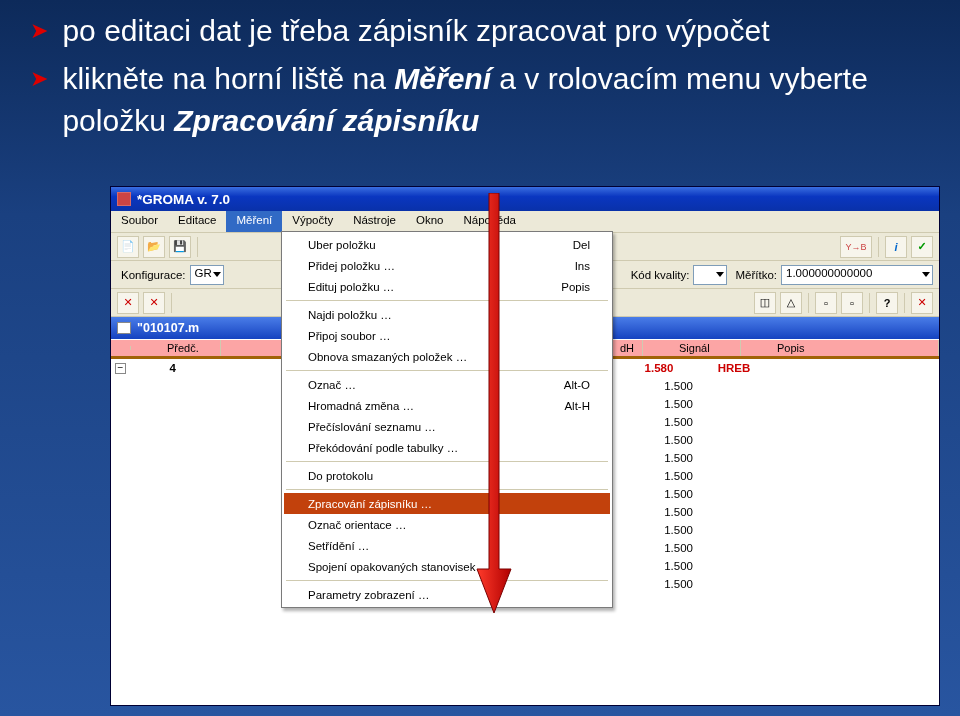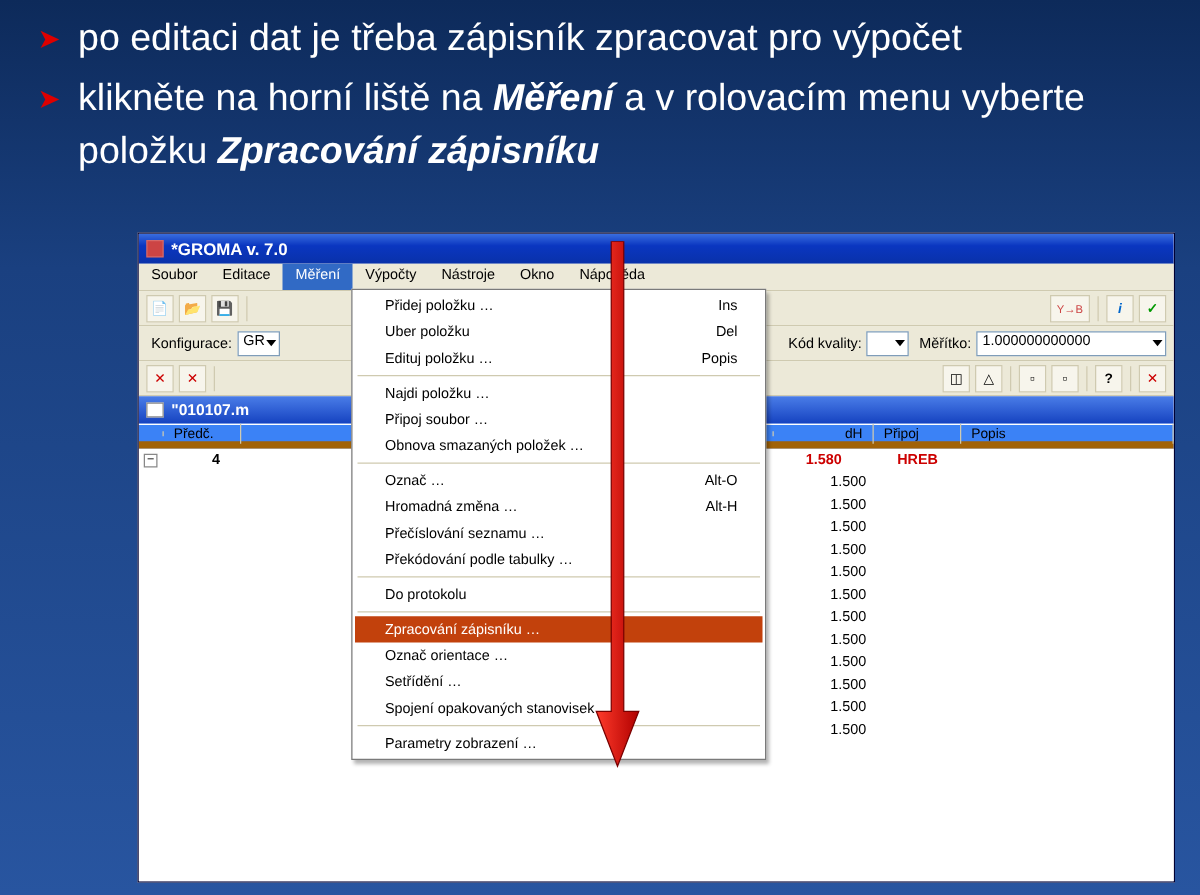--- a/index.html
+++ b/index.html
@@ -411,8 +411,8 @@
   </div>
 
   <div class="dropdown" id="dd">
+      <div class="ddrow">Uber položku<span class="short">Del</span></div>
       <div class="ddrow">Přidej položku …<span class="short">Ins</span></div>
-      <div class="ddrow">Uber položku<span class="short">Del</span></div>
       <div class="ddrow">Edituj položku …<span class="short">Popis</span></div>
       <div class="ddsep"></div>
       <div class="ddrow">Najdi položku …</div>

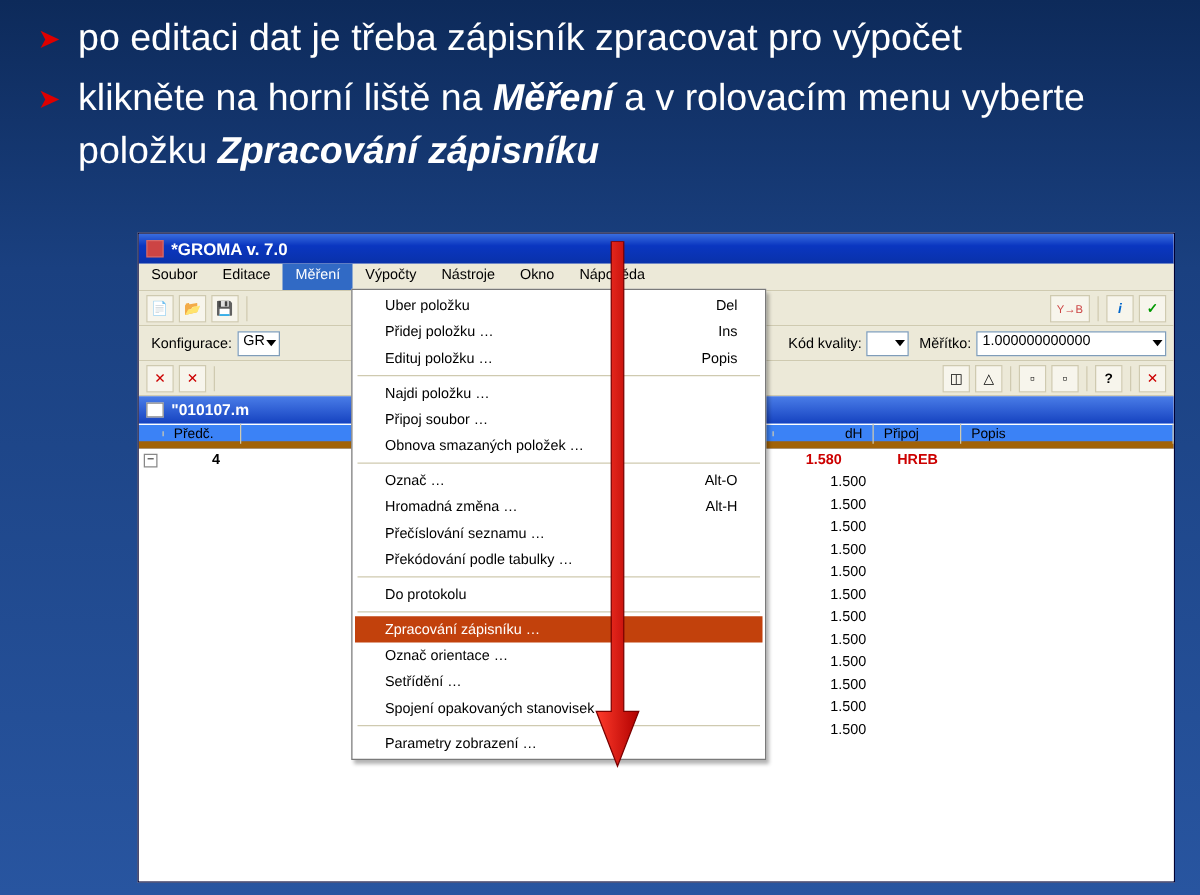--- a/index.html
+++ b/index.html
@@ -137,11 +137,12 @@
   }
   .grid-head {
     display: flex;
-    background: #3b82f6;
+    background: #fca5a5;
     border-top: 1px solid #fff;
-    border-bottom: 6px solid #a16207;
+    border-bottom: 3px solid #a16207;
     height: 20px;
     align-items: center;
+    gap: 28px;
   }
   .gh {
     border-right: 1px solid #cfcab0;

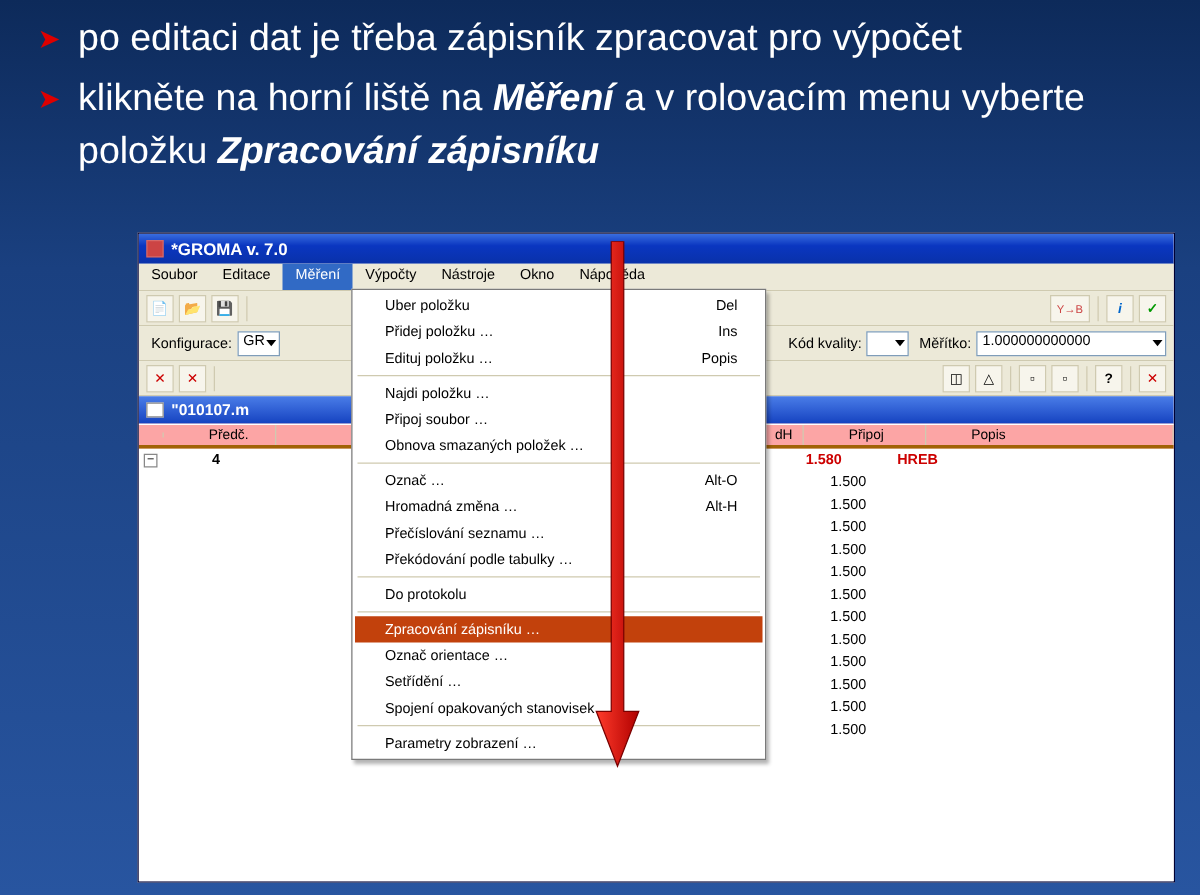--- a/index.html
+++ b/index.html
@@ -298,7 +298,7 @@
     <div class="gh" style="width:62px;">Předč.</div>
     <div class="gh" style="flex:1;"></div>
     <div class="gh" style="width:80px;text-align:right;">dH</div>
-    <div class="gh" style="width:70px;">Připoj</div>
+    <div class="gh" style="width:70px;">Signál</div>
     <div class="gh" style="width:170px;">Popis</div>
   </div>
 

